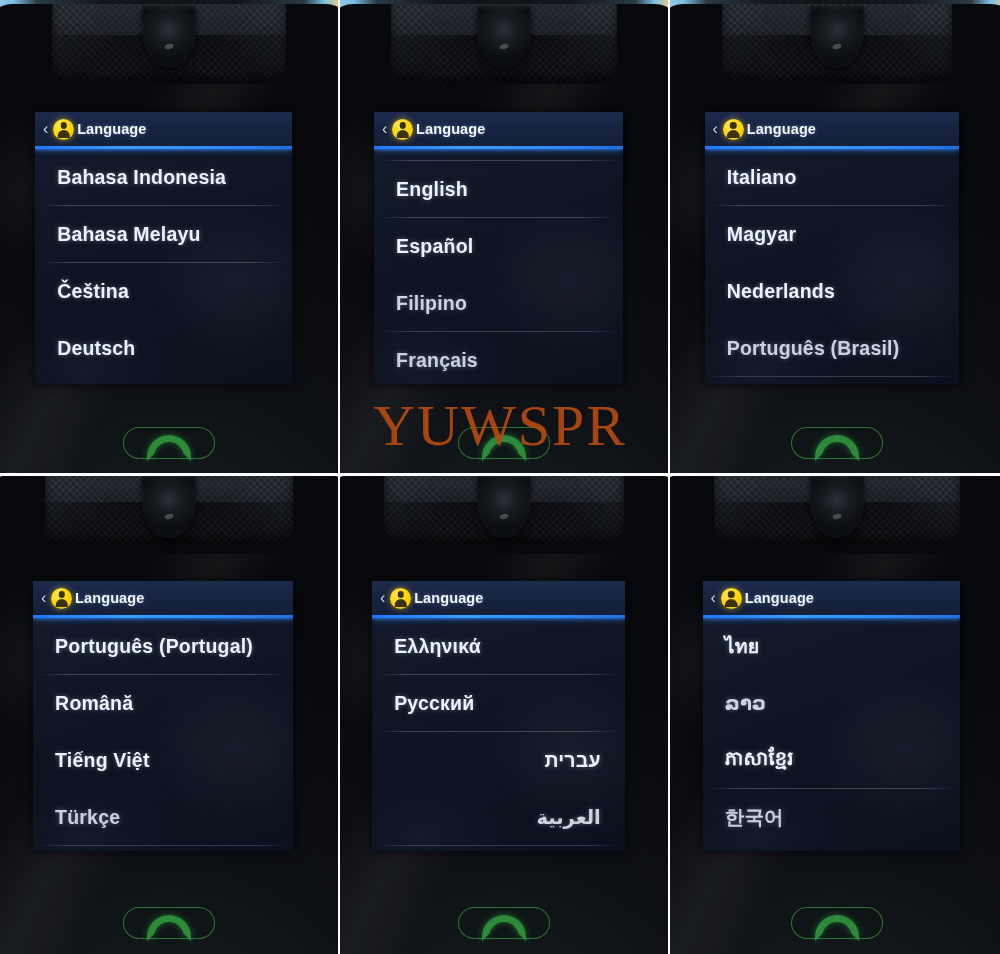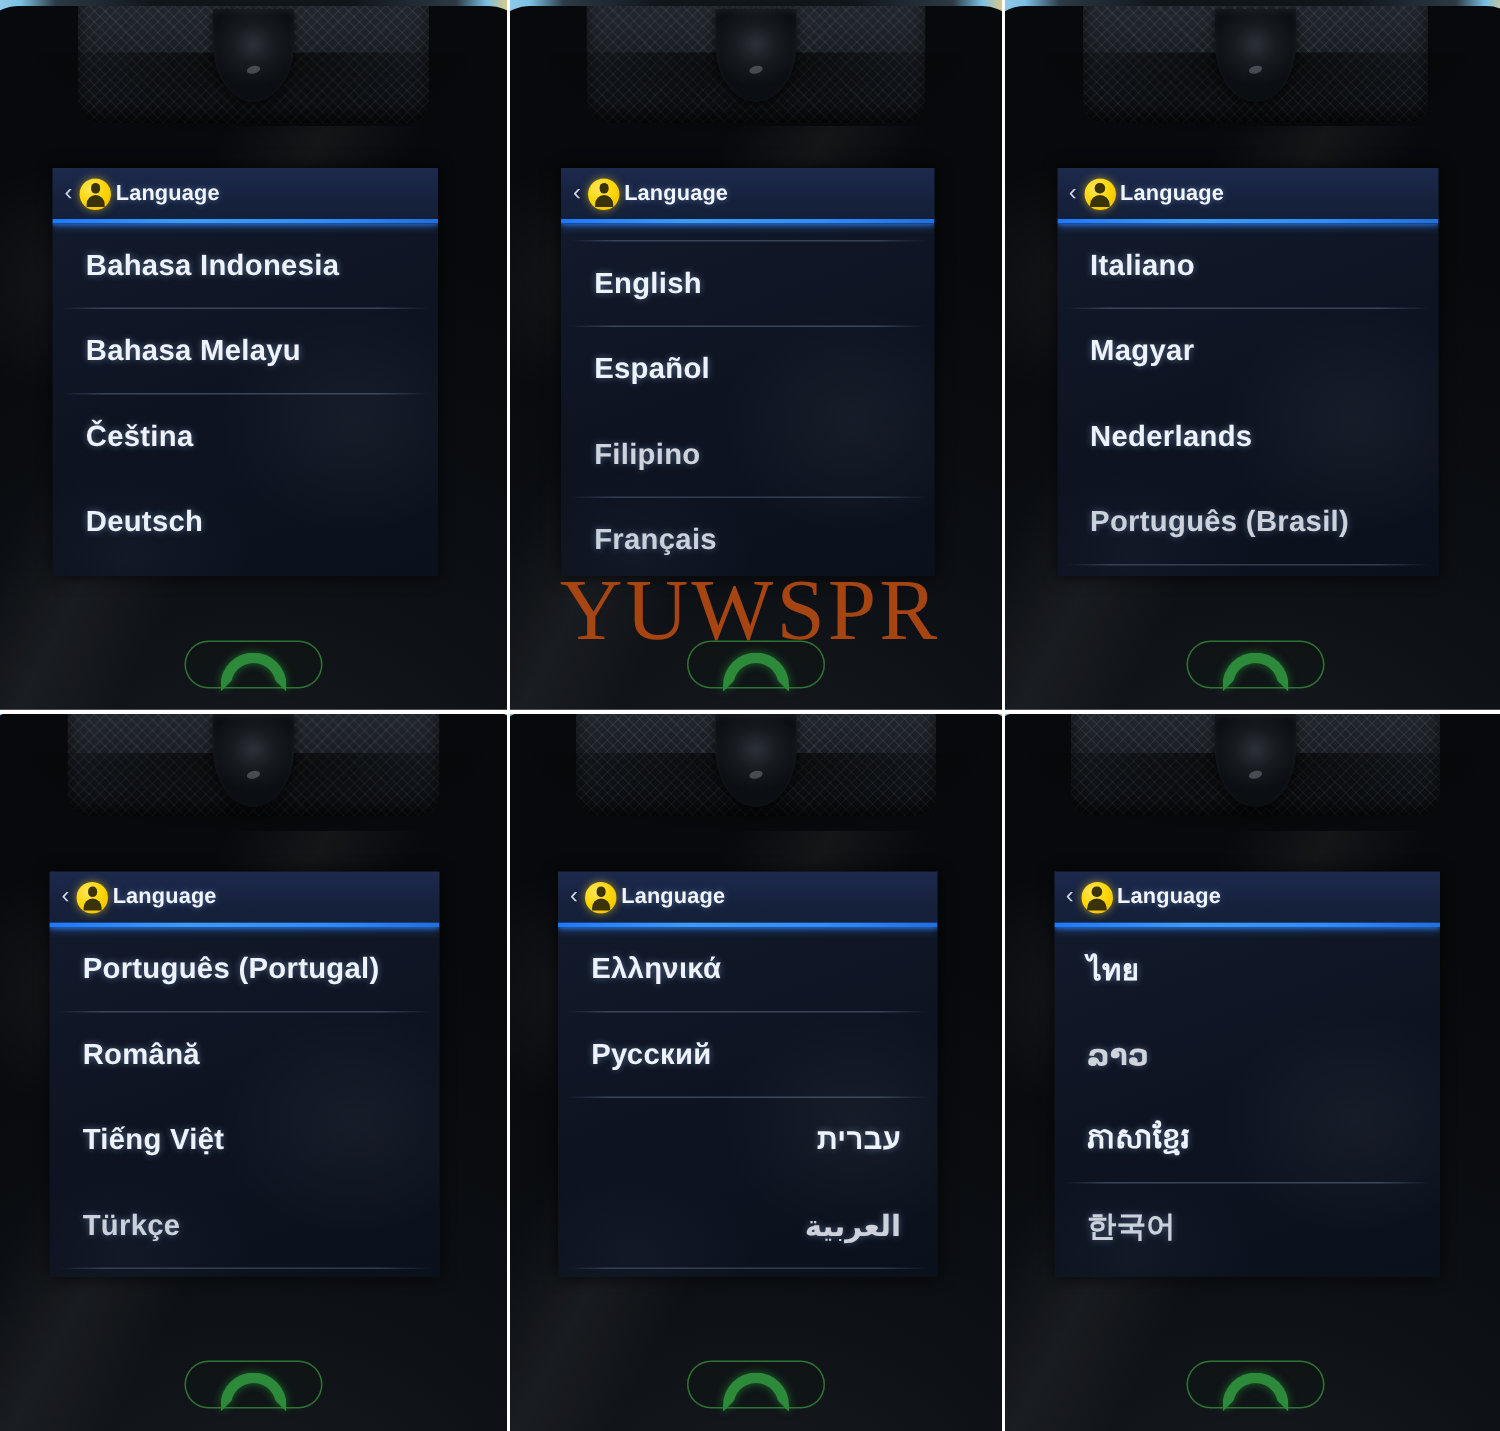--- a/index.html
+++ b/index.html
@@ -288,7 +288,7 @@
   .watermark {
     position: absolute;
     left: 50%;
-    top: 373px;
+    top: 392px;
     transform: translateX(-50%);
     font-family: "Liberation Serif", "DejaVu Serif", serif;
     font-size: 58px;

